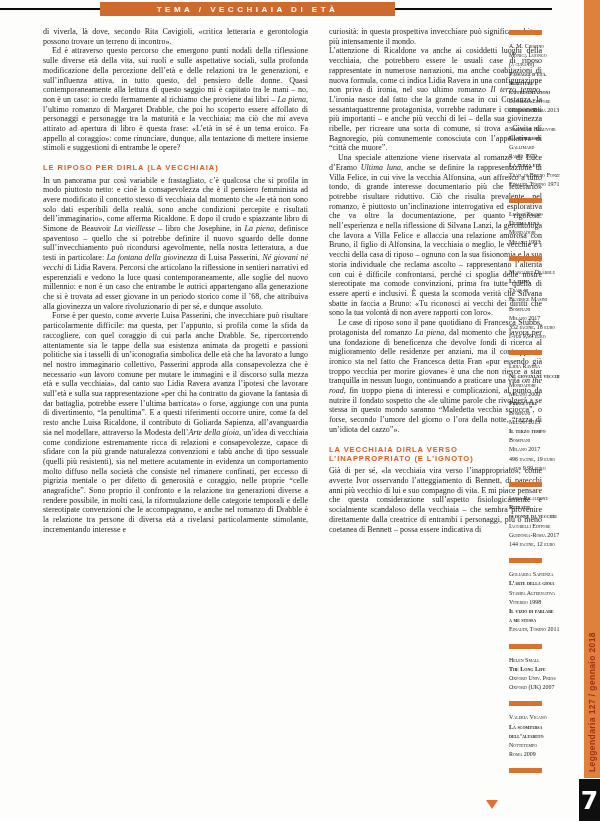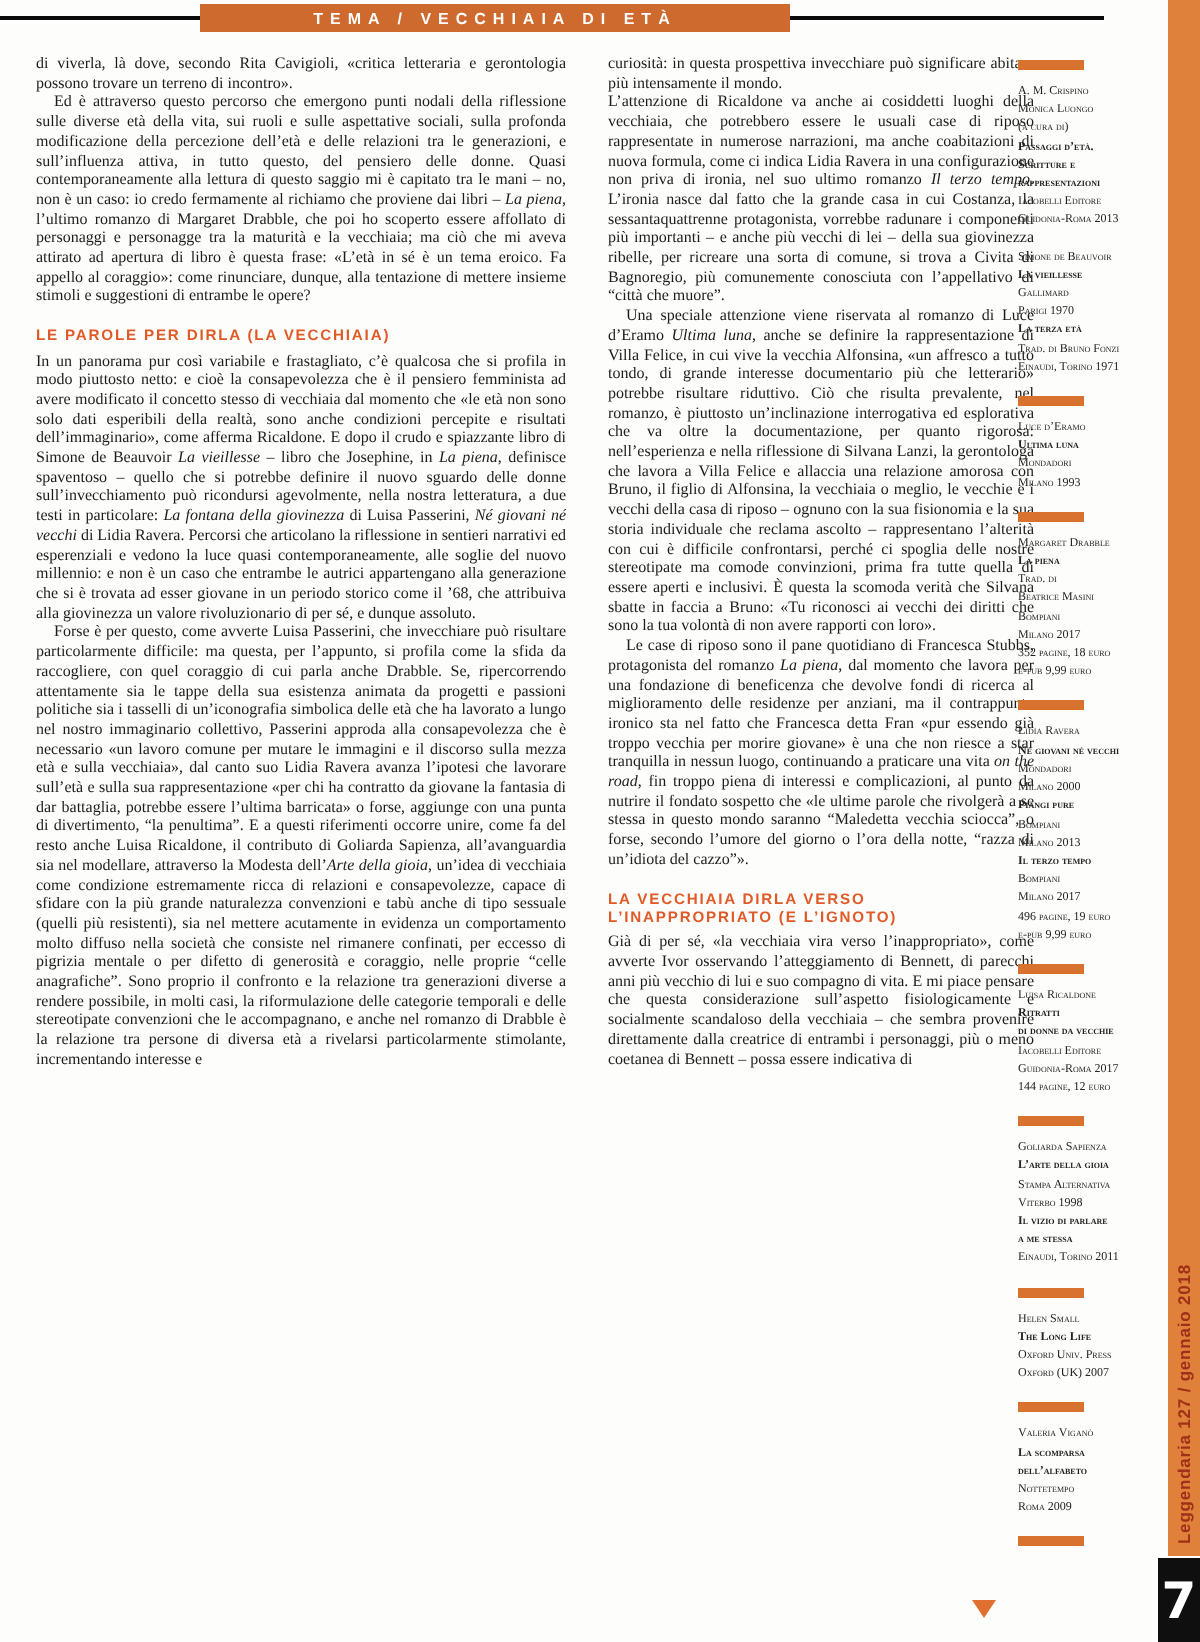--- a/index.html
+++ b/index.html
@@ -20,7 +20,7 @@
     font-size:8px; font-weight:bold; letter-spacing:3.5px; white-space:nowrap;
   }
   
-  .col { position:absolute; top:27px; height:766px; overflow:hidden; }
+  .col { position:absolute; top:27px; height:766px; overflow:hidden;margin-left:25px; }
   .col-left { left:18px;  width:265px; }
   .col-mid  { left:304px; width:213px; }
   .col p { margin:0; font-size:8px; line-height:9.7px; text-align:justify; }

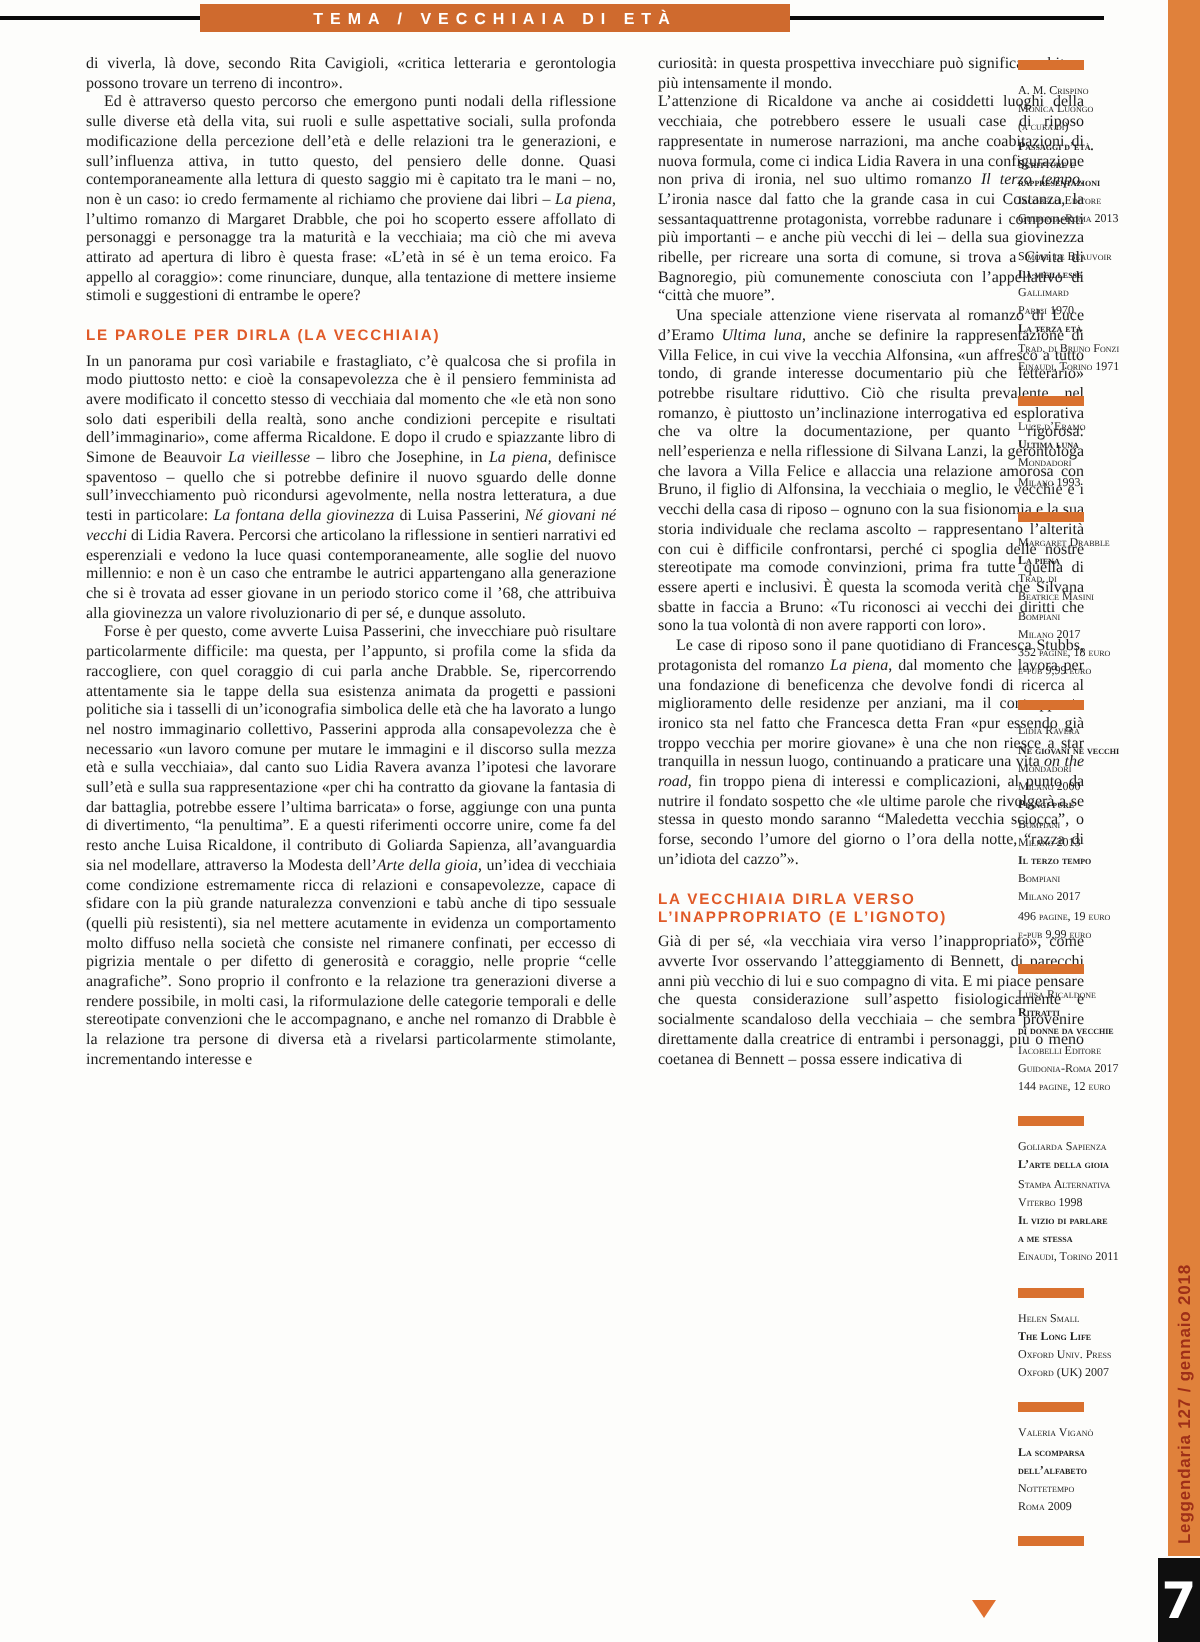--- a/index.html
+++ b/index.html
@@ -73,7 +73,7 @@
   <section class="col col-left">
     <p>di viverla, là dove, secondo Rita Cavigioli, «critica letteraria e gerontologia possono trovare un terreno di incontro».</p>
     <p class="indent">Ed è attraverso questo percorso che emergono punti nodali della riflessione sulle diverse età della vita, sui ruoli e sulle aspettative sociali, sulla profonda modificazione della percezione dell’età e delle relazioni tra le generazioni, e sull’influenza attiva, in tutto questo, del pensiero delle donne. Quasi contemporaneamente alla lettura di questo saggio mi è capitato tra le mani – no, non è un caso: io credo fermamente al richiamo che proviene dai libri – <i>La piena</i>, l’ultimo romanzo di Margaret Drabble, che poi ho scoperto essere affollato di personaggi e personagge tra la maturità e la vecchiaia; ma ciò che mi aveva attirato ad apertura di libro è questa frase: «L’età in sé è un tema eroico. Fa appello al coraggio»: come rinunciare, dunque, alla tentazione di mettere insieme stimoli e suggestioni di entrambe le opere?</p>
-    <h2 class="col-heading">LE PAROLE PER DIRLA (LA VECCHIAIA)</h2>
+    <h2 class="col-heading">LE RIPOSO PER DIRLA (LA VECCHIAIA)</h2>
     <p>In un panorama pur così variabile e frastagliato, c’è qualcosa che si profila in modo piuttosto netto: e cioè la consapevolezza che è il pensiero femminista ad avere modificato il concetto stesso di vecchiaia dal momento che «le età non sono solo dati esperibili della realtà, sono anche condizioni percepite e risultati dell’immaginario», come afferma Ricaldone. E dopo il crudo e spiazzante libro di Simone de Beauvoir <i>La vieillesse</i> – libro che Josephine, in <i>La piena</i>, definisce spaventoso – quello che si potrebbe definire il nuovo sguardo delle donne sull’invecchiamento può ricondursi agevolmente, nella nostra letteratura, a due testi in particolare: <i>La fontana della giovinezza</i> di Luisa Passerini, <i>Né giovani né vecchi</i> di Lidia Ravera. Percorsi che articolano la riflessione in sentieri narrativi ed esperenziali e vedono la luce quasi contemporaneamente, alle soglie del nuovo millennio: e non è un caso che entrambe le autrici appartengano alla generazione che si è trovata ad esser giovane in un periodo storico come il ’68, che attribuiva alla giovinezza un valore rivoluzionario di per sé, e dunque assoluto.</p>
     <p class="indent">Forse è per questo, come avverte Luisa Passerini, che invecchiare può risultare particolarmente difficile: ma questa, per l’appunto, si profila come la sfida da raccogliere, con quel coraggio di cui parla anche Drabble. Se, ripercorrendo attentamente sia le tappe della sua esistenza animata da progetti e passioni politiche sia i tasselli di un’iconografia simbolica delle età che ha lavorato a lungo nel nostro immaginario collettivo, Passerini approda alla consapevolezza che è necessario «un lavoro comune per mutare le immagini e il discorso sulla mezza età e sulla vecchiaia», dal canto suo Lidia Ravera avanza l’ipotesi che lavorare sull’età e sulla sua rappresentazione «per chi ha contratto da giovane la fantasia di dar battaglia, potrebbe essere l’ultima barricata» o forse, aggiunge con una punta di divertimento, “la penultima”. E a questi riferimenti occorre unire, come fa del resto anche Luisa Ricaldone, il contributo di Goliarda Sapienza, all’avanguardia sia nel modellare, attraverso la Modesta dell’<i>Arte della gioia</i>, un’idea di vecchiaia come condizione estremamente ricca di relazioni e consapevolezze, capace di sfidare con la più grande naturalezza convenzioni e tabù anche di tipo sessuale (quelli più resistenti), sia nel mettere acutamente in evidenza un comportamento molto diffuso nella società che consiste nel rimanere confinati, per eccesso di pigrizia mentale o per difetto di generosità e coraggio, nelle proprie “celle anagrafiche”. Sono proprio il confronto e la relazione tra generazioni diverse a rendere possibile, in molti casi, la riformulazione delle categorie temporali e delle stereotipate convenzioni che le accompagnano, e anche nel romanzo di Drabble è la relazione tra persone di diversa età a rivelarsi particolarmente stimolante, incrementando interesse e</p>
   </section>

